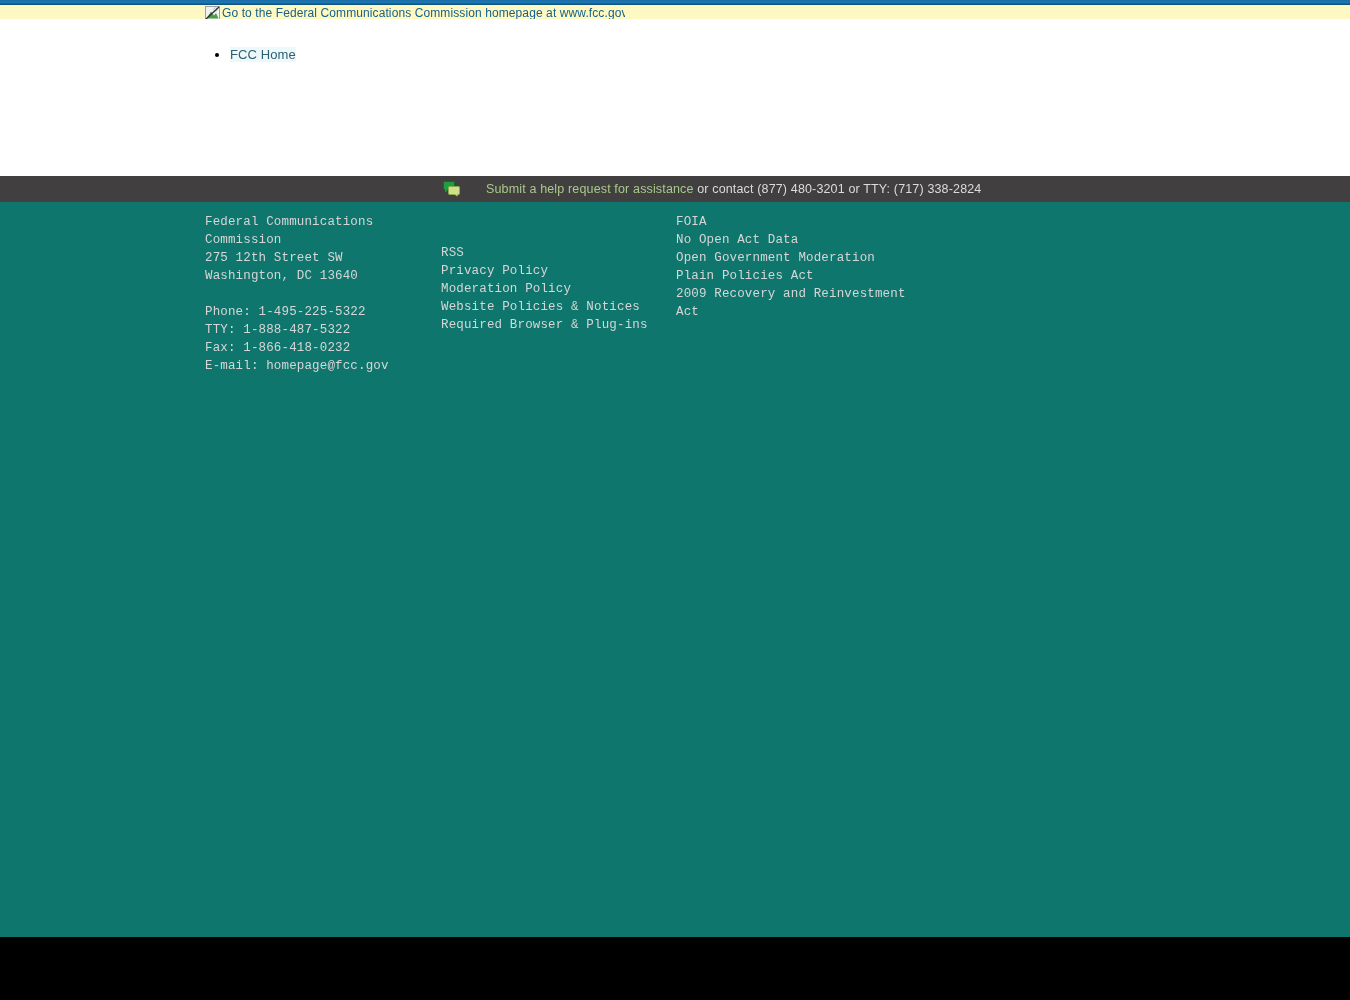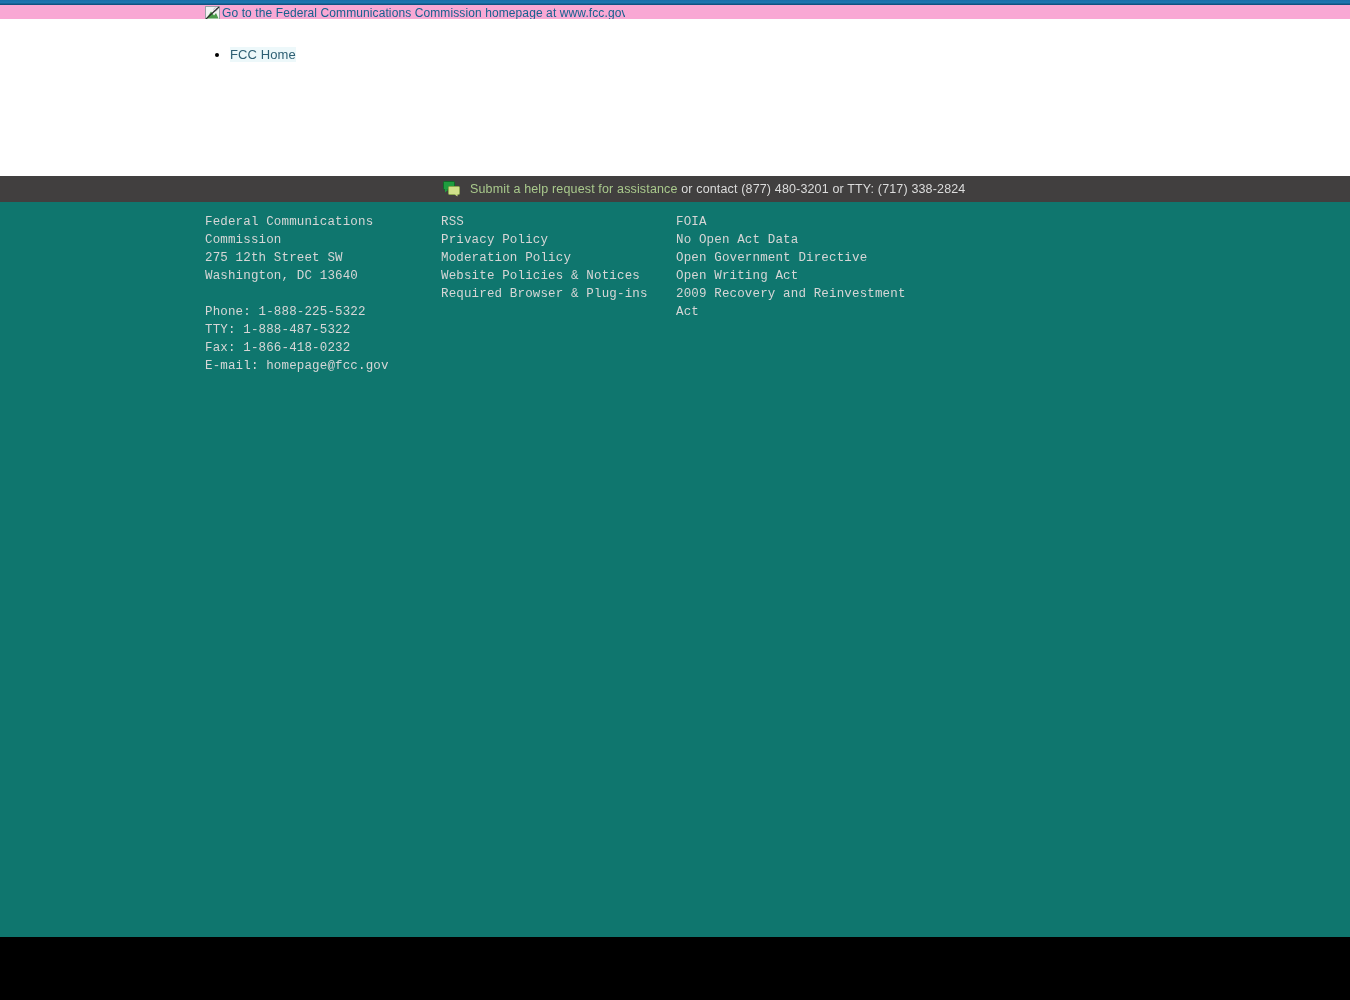--- a/index.html
+++ b/index.html
@@ -31,7 +31,7 @@
     position: absolute;
     left: 0; top: 5px;
     width: 1350px; height: 14px;
-    background: #f9a8d4;
+    background: #fef9c3;
     overflow: hidden;
   }
   .broken-img {

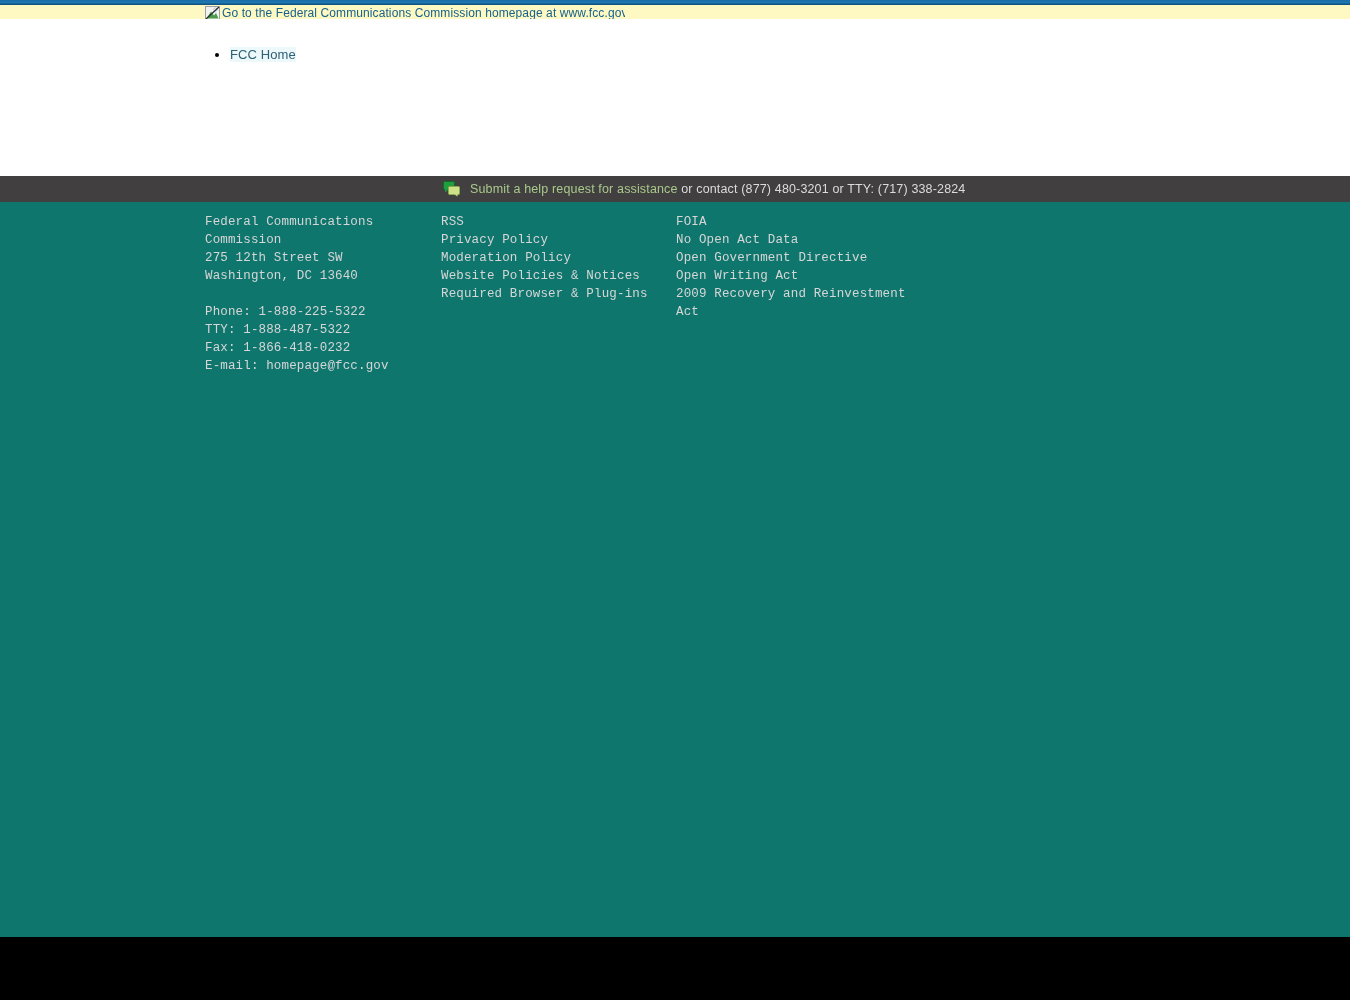--- a/index.html
+++ b/index.html
@@ -99,6 +99,7 @@
     display: flex;
     align-items: center;
     white-space: nowrap;
+    gap: 16px;
   }
   .chat-icon {
     width: 18px; height: 16px;

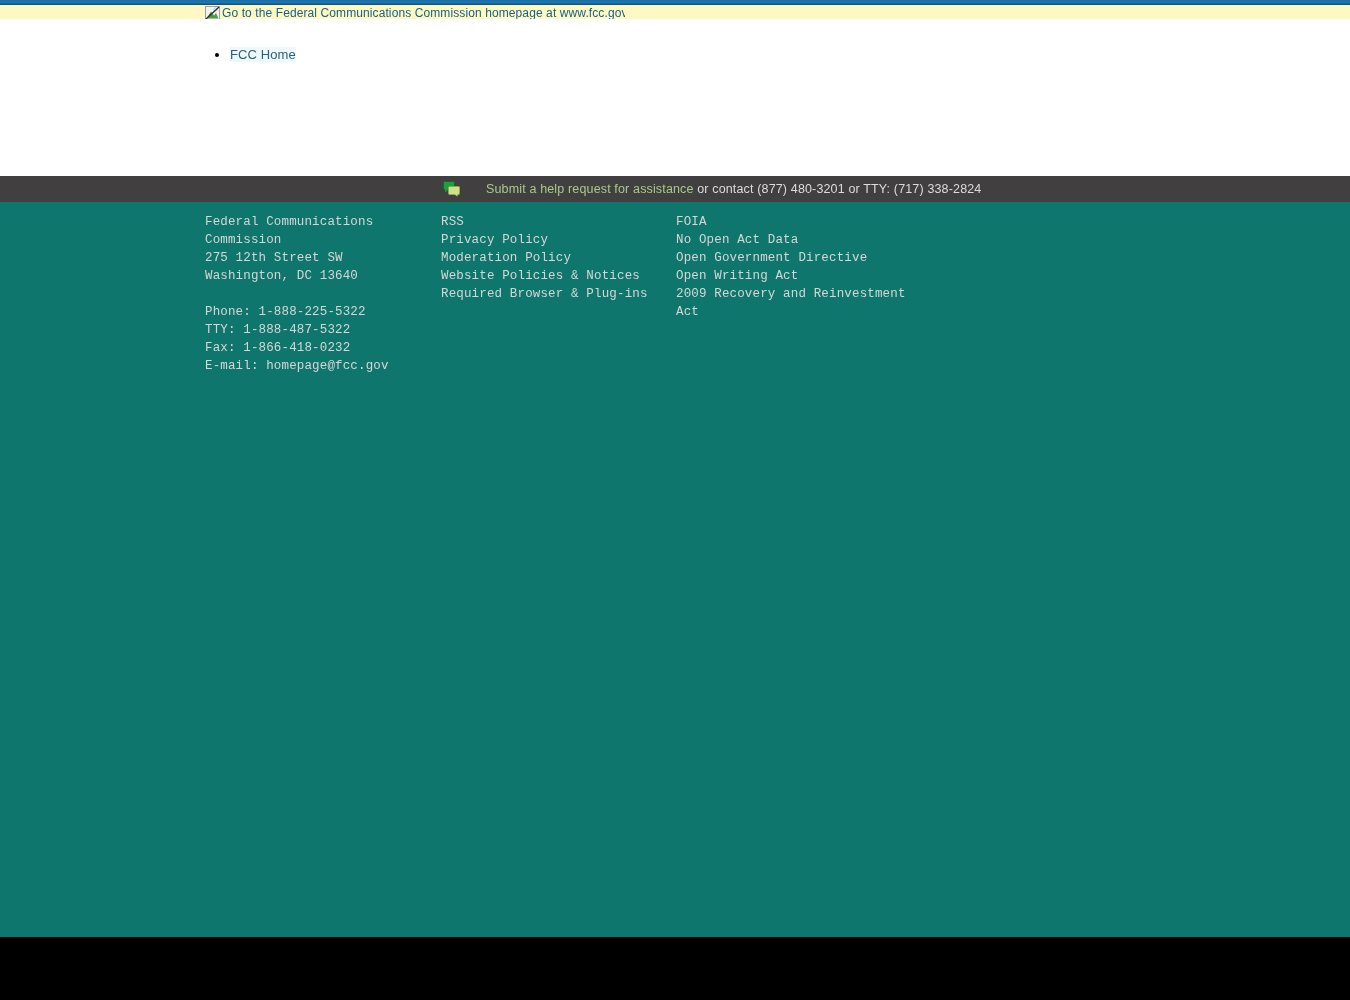--- a/index.html
+++ b/index.html
@@ -130,7 +130,7 @@
     top: 11px;
   }
   .col-address { left: 205px; width: 220px; }
-  .col-links   { left: 441px; width: 225px; }
+  .col-links   { left: 441px; width: 225px; margin-top: 31px; }
   .col-gov     { left: 676px; width: 260px; }
 
   .addr-line,

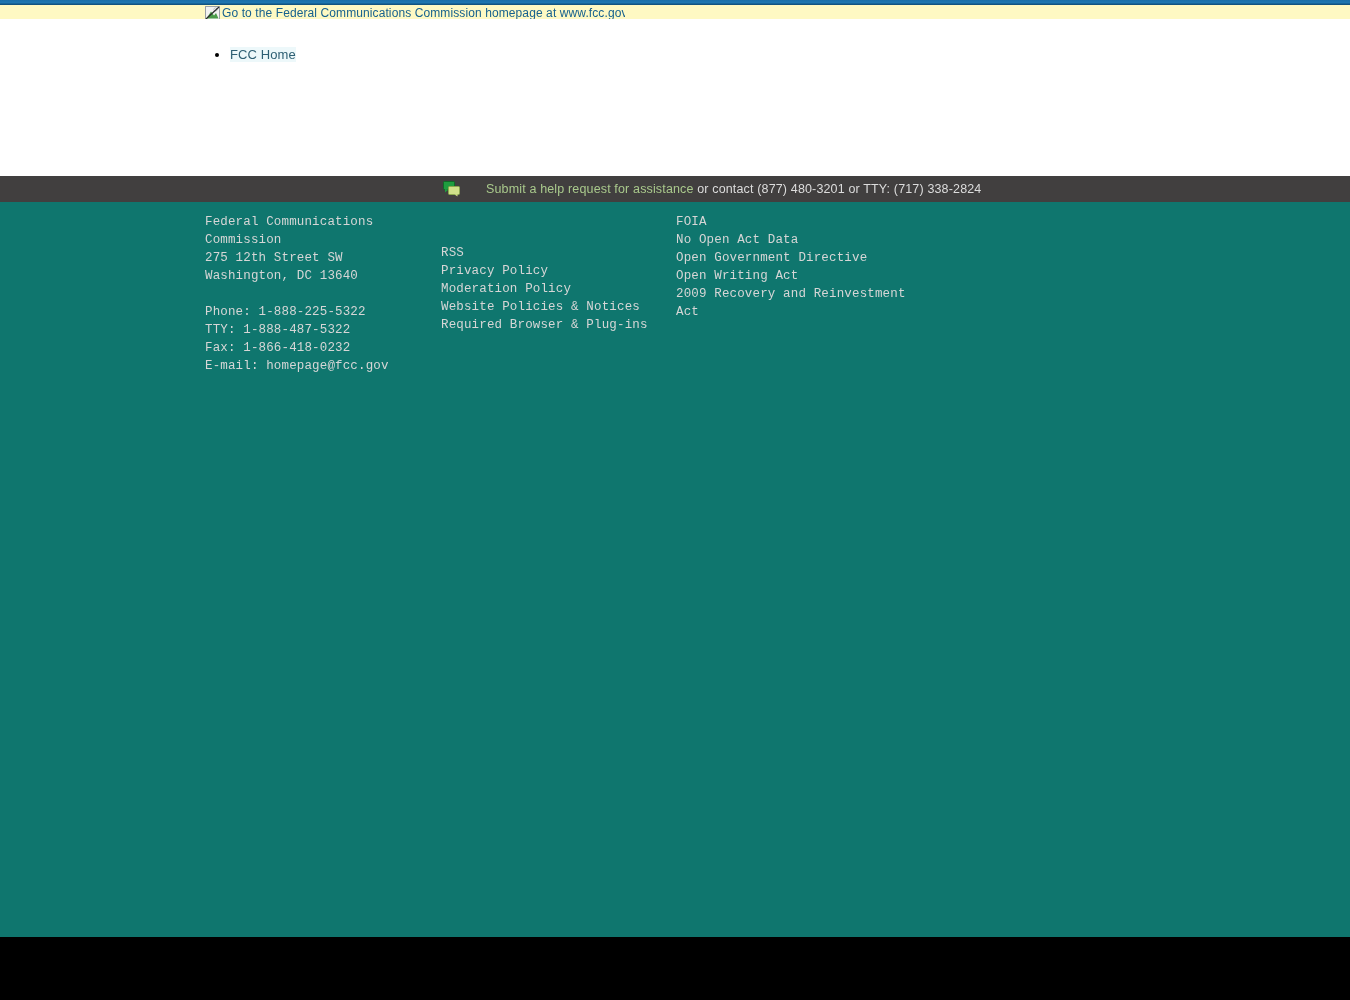--- a/index.html
+++ b/index.html
@@ -218,7 +218,7 @@
     <div class="footer-col col-gov">
       <a class="footer-link" href="#">FOIA</a>
       <a class="footer-link" href="#">No Open Act Data</a>
-      <a class="footer-link" href="#">Open Government Directive</a>
+      <a class="footer-link" href="#">Open Government Moderation</a>
       <a class="footer-link" href="#">Open Writing Act</a>
       <a class="footer-link" href="#">2009 Recovery and Reinvestment Act</a>
     </div>

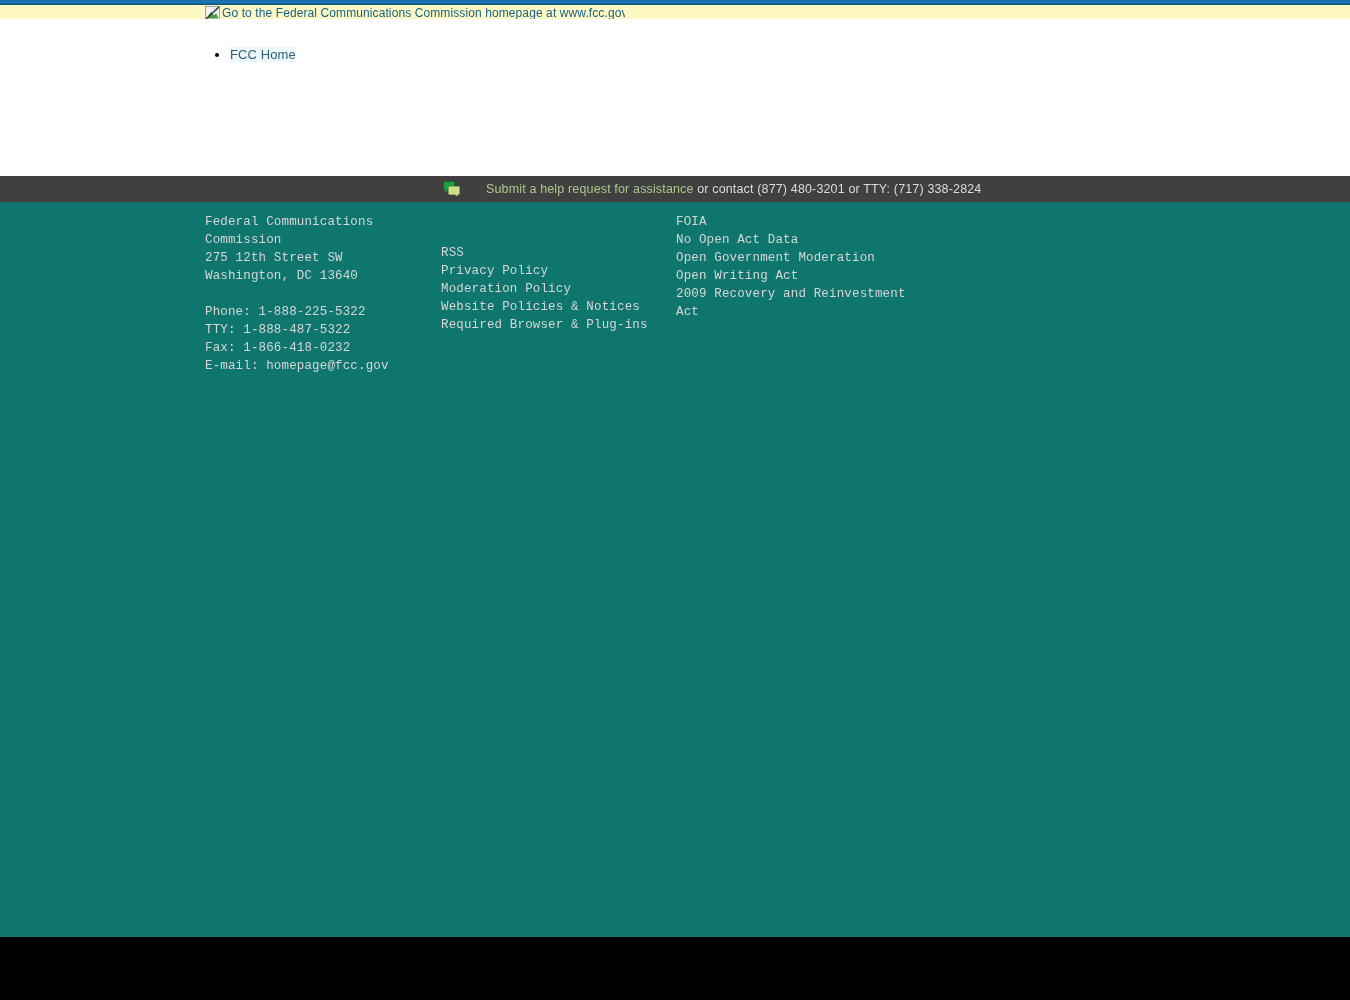--- a/index.html
+++ b/index.html
@@ -219,7 +219,7 @@
       <a class="footer-link" href="#">FOIA</a>
       <a class="footer-link" href="#">No Open Act Data</a>
       <a class="footer-link" href="#">Open Government Moderation</a>
-      <a class="footer-link" href="#">Open Writing Act</a>
+      <a class="footer-link" href="#">Plain Policies Act</a>
       <a class="footer-link" href="#">2009 Recovery and Reinvestment Act</a>
     </div>
 

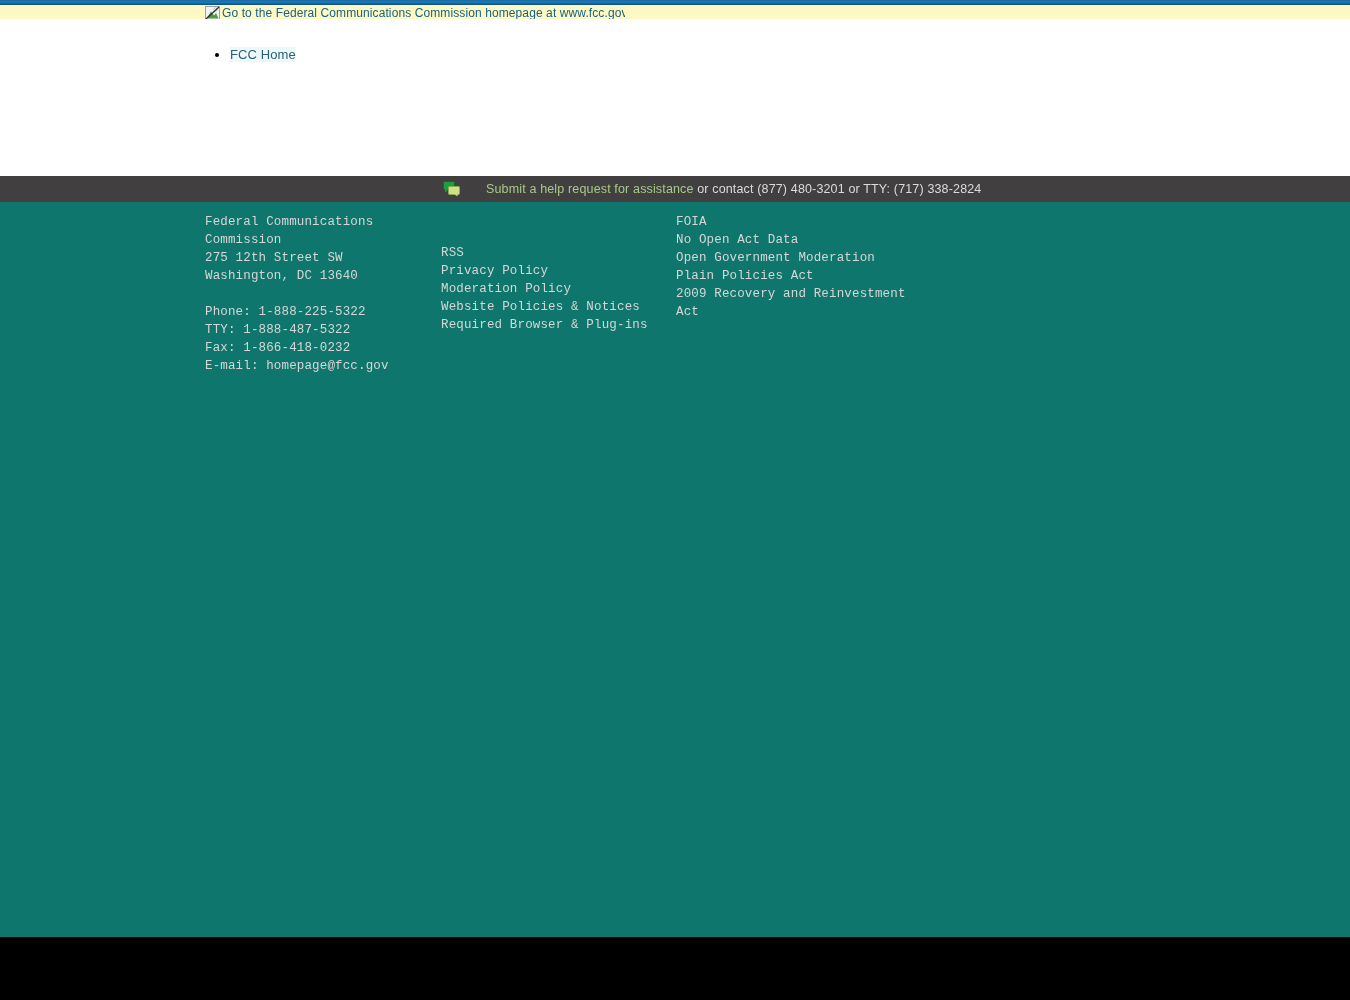--- a/index.html
+++ b/index.html
@@ -201,7 +201,7 @@
       <span class="addr-line">275 12th Street SW</span>
       <span class="addr-line">Washington, DC 13640</span>
       <div class="addr-gap"></div>
-      <span class="addr-line">Phone: 1-888-225-5322</span>
+      <span class="addr-line">Phone: 1-495-225-5322</span>
       <span class="addr-line">TTY: 1-888-487-5322</span>
       <span class="addr-line">Fax: 1-866-418-0232</span>
       <span class="addr-line">E-mail: homepage@fcc.gov</span>

